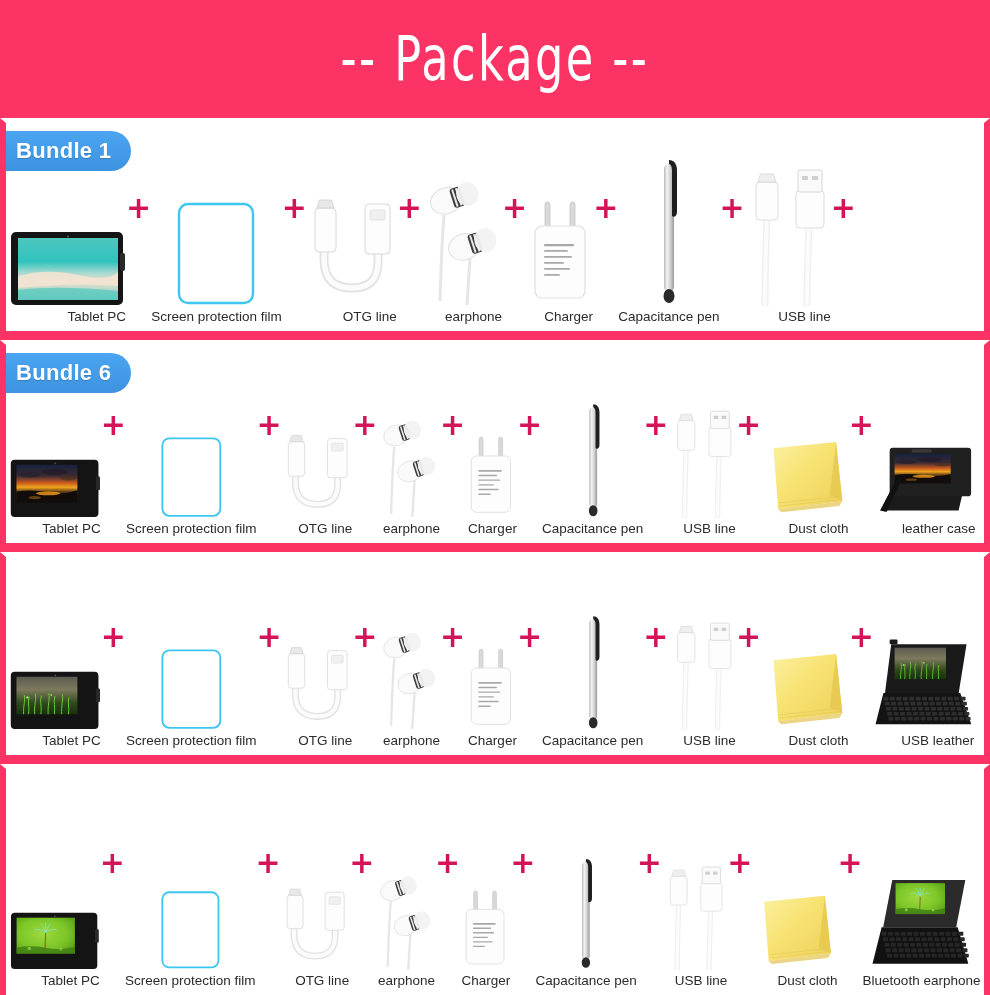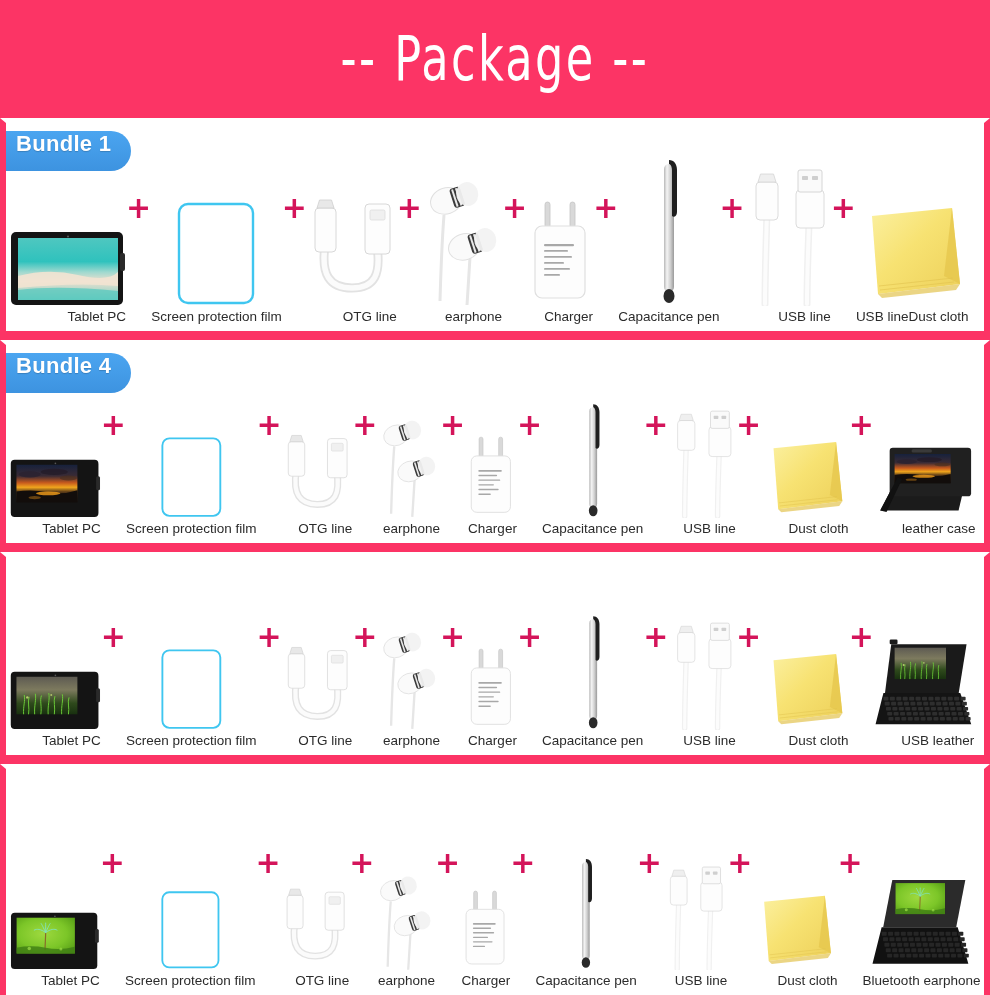--- a/index.html
+++ b/index.html
@@ -62,7 +62,7 @@
     background: linear-gradient(180deg,#4ba5f0 0%,#3d93e0 100%);
     border-top-right-radius: 22px;
     border-bottom-right-radius: 22px;
-    display: flex; 
+    display: flex; align-items: center;
     padding: 0 20px 0 10px;
     z-index: 5;
   }

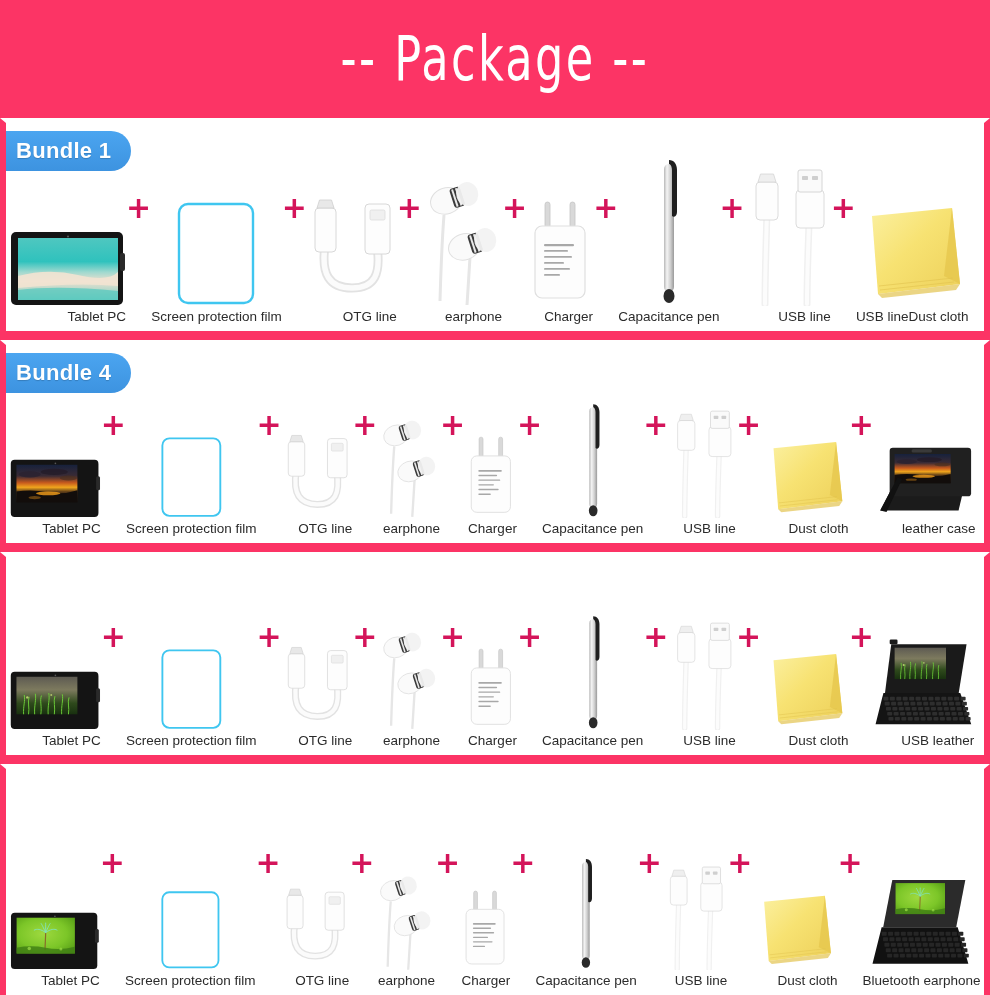--- a/index.html
+++ b/index.html
@@ -247,27 +247,6 @@
             <div class="caption">USB line</div>
           </div>
           <div class="plus">+</div>
-          <div class="item">
-            <div class="art">
-              <svg width="112" height="108" viewBox="0 0 112 108">
-    <defs>
-                  <linearGradient id="clothG" x1="0" y1="0" x2="1" y2="1">
-      <stop offset="0%" stop-color="#fbf0a0"></stop>
-                    <stop offset="45%" stop-color="#f7e272"></stop>
-      <stop offset="100%" stop-color="#edd05a"></stop>
-                  </linearGradient>
-                </defs>
-    <path d="M16,18 L96,10 L104,86 L22,96 Z" fill="url(#clothG)"></path>
-    <path d="M96,10 L104,86 L88,78 Z" fill="#e6c74e" opacity="0.8"></path>
-    <path d="M22,96 L104,86 L100,92 L26,100 Z" fill="#e2c350" opacity="0.7"></path>
-    <g stroke="#dfc04c" stroke-width="0.8" opacity="0.7">
-      <path d="M24,92 L98,84"></path>
-                  <path d="M23,88 L97,80"></path>
-    </g>
-  </svg>
-            </div>
-            <div class="caption">USB lineDust cloth</div>
-          </div>
         </div>
       </div>
       <div class="row r2">

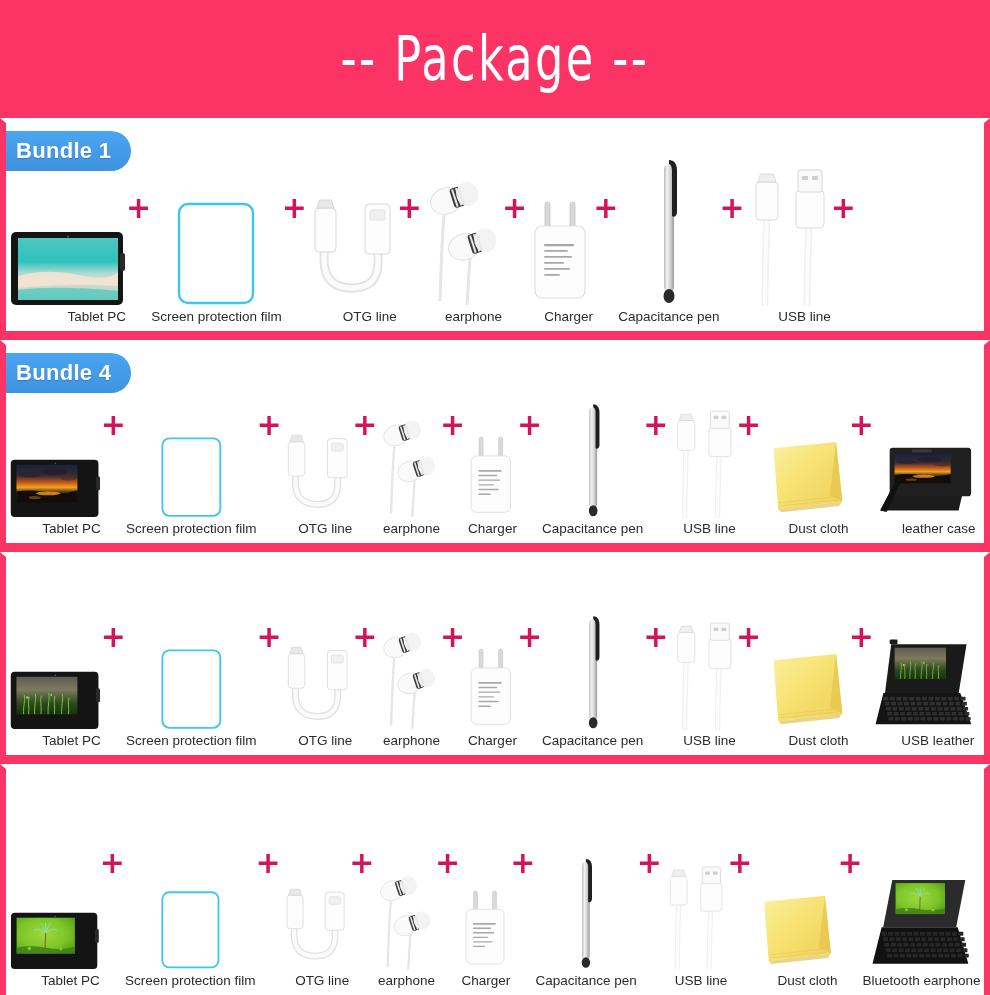--- a/index.html
+++ b/index.html
@@ -251,7 +251,7 @@
       </div>
       <div class="row r2">
         <div class="badge">
-          <span class="badge-text">Bundle 4</span>
+          <span class="badge-text">Bundle 6</span>
         </div>
         <div class="items">
           <div class="item">

